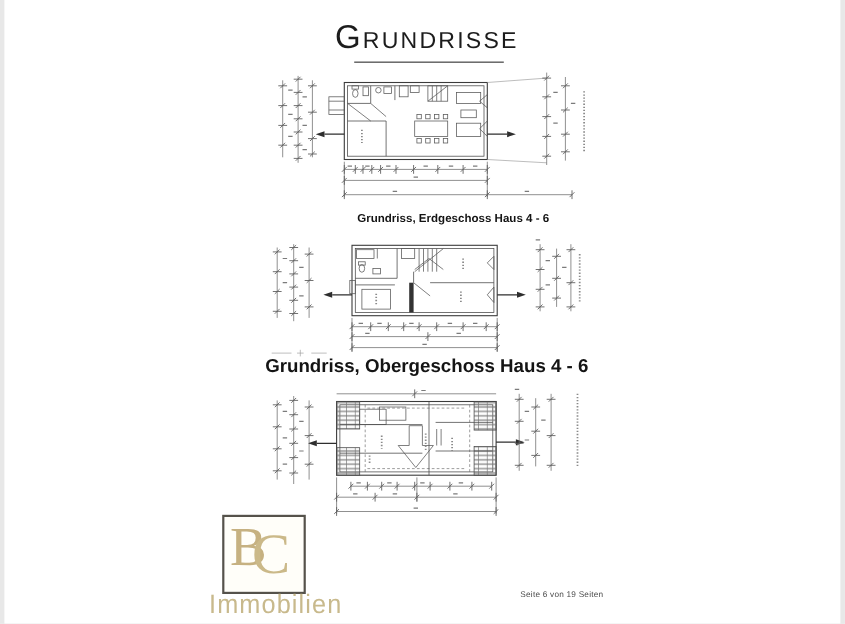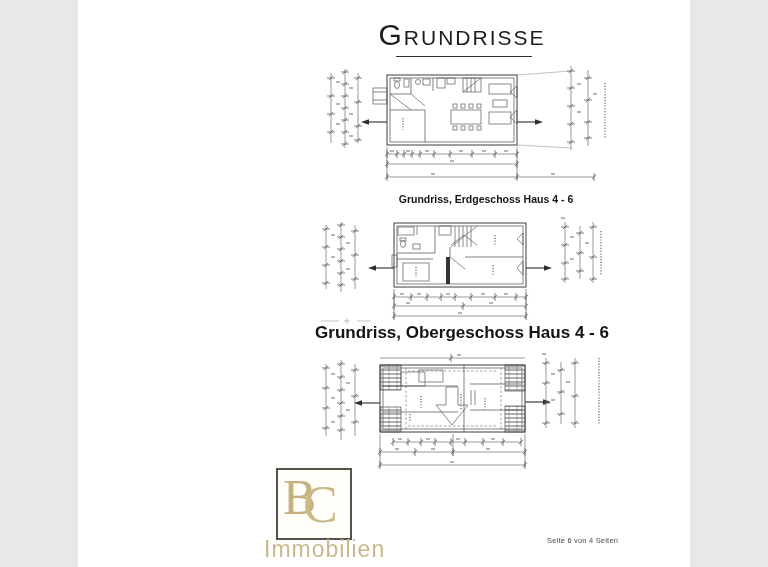--- a/index.html
+++ b/index.html
@@ -4,7 +4,7 @@
 <style>
   html,body{margin:0;padding:0;background:#e8e8e8;}
   .page{
-    position:relative;width:612px;height:567px;background:#ffffff;
+    position:relative;width:760px;height:567px;background:#ffffff;
     font-family:"Liberation Sans",sans-serif;overflow:hidden;margin:0 auto;
   }
   .title{

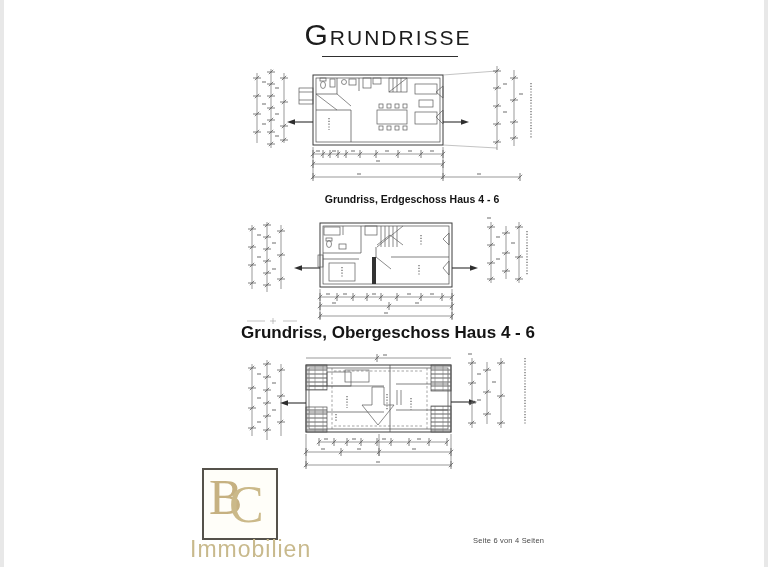--- a/index.html
+++ b/index.html
@@ -494,7 +494,7 @@
     <div class="logo-name">Immobilien</div>
   </div>
 
-  <div class="footer">Seite 6 von 4 Seiten</div>
+  <div class="footer">Seite 6 von 19 Seiten</div>
 
 </div>
 

